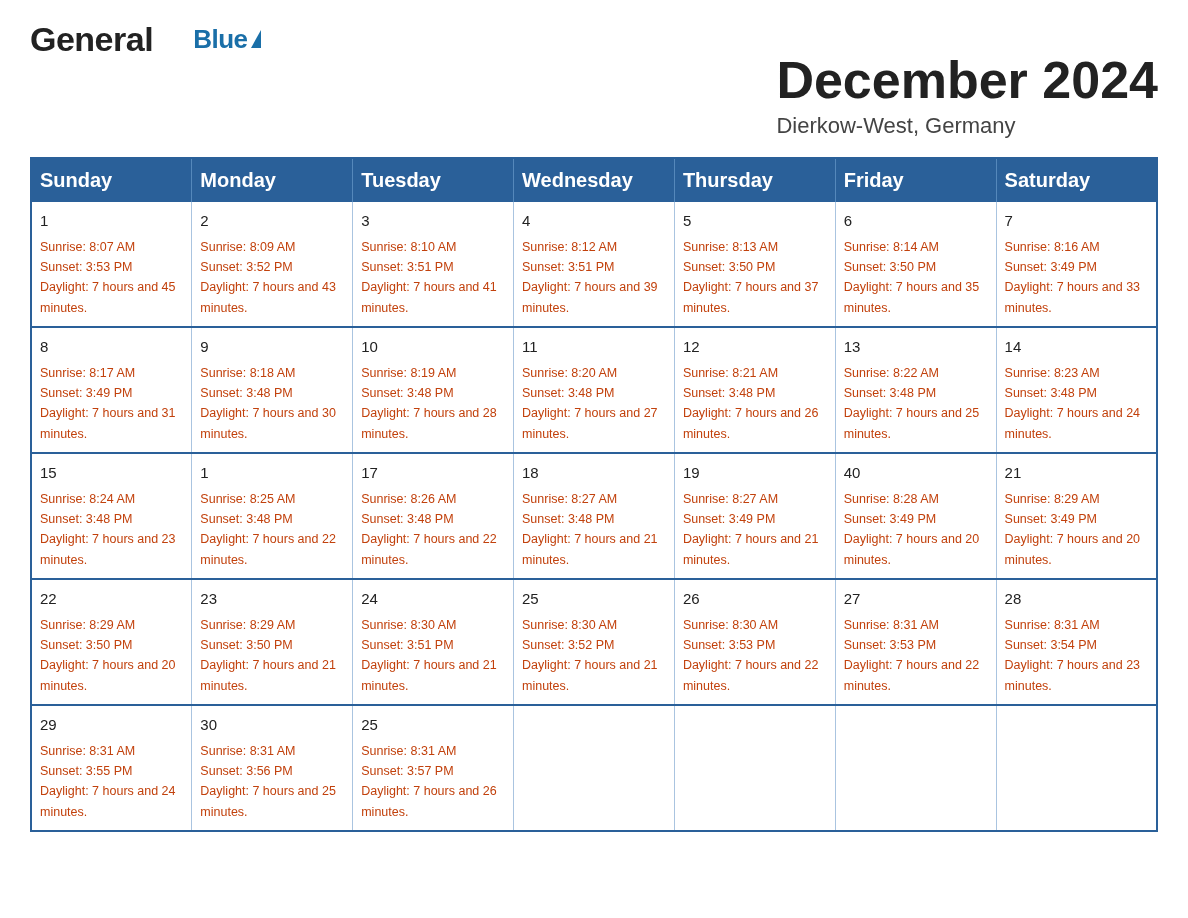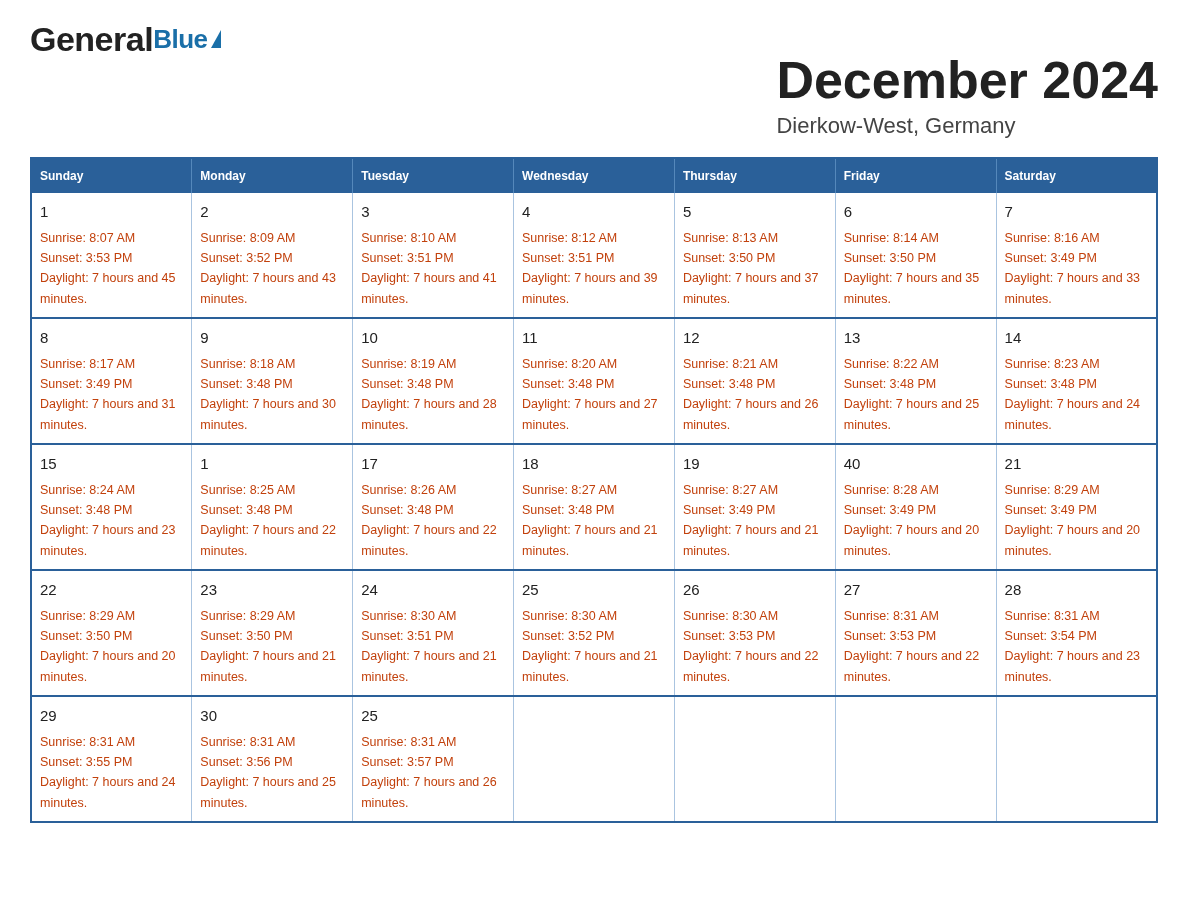--- a/index.html
+++ b/index.html
@@ -41,6 +41,7 @@
       font-weight: bold;
       color: #1a6fa8;
       letter-spacing: -0.5px;
+      margin-left: 40px;
     }
     .logo-triangle {
       width: 0;

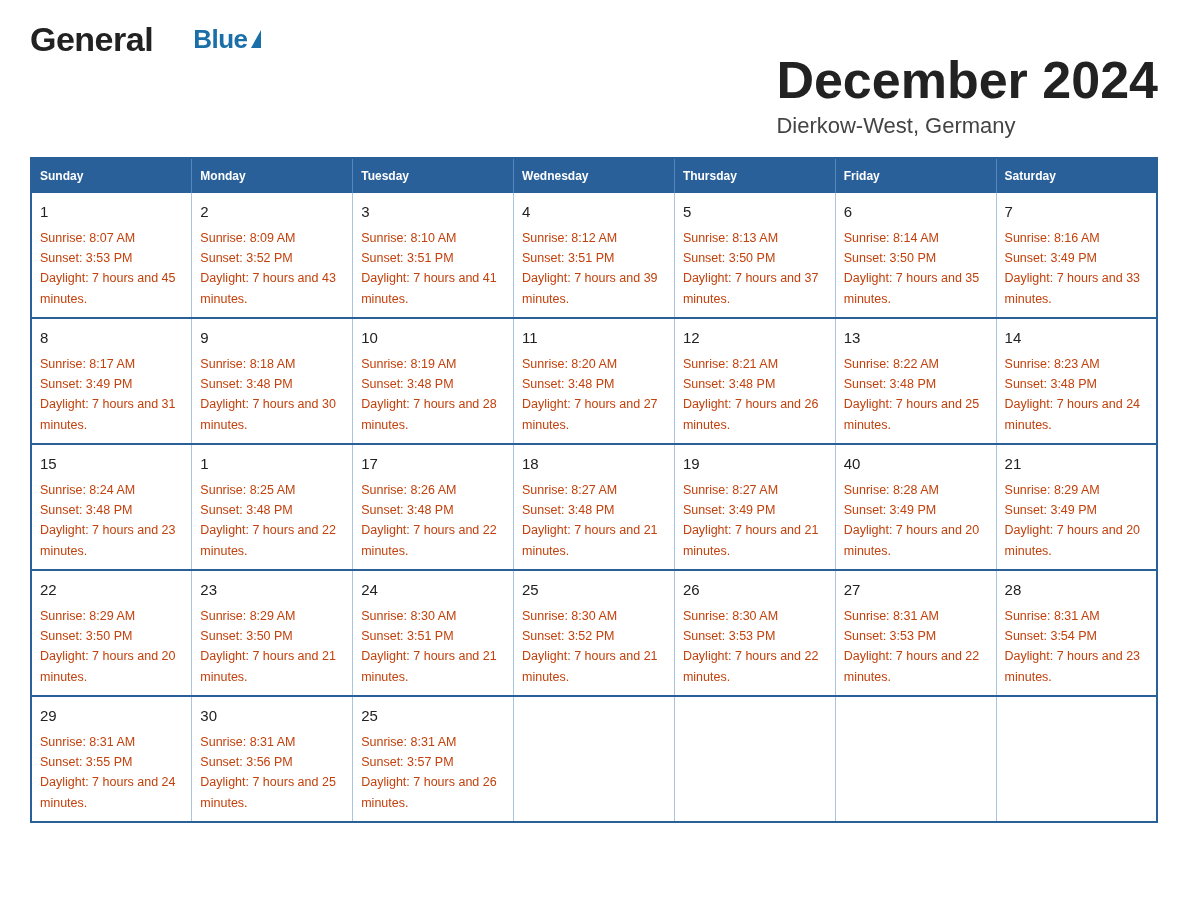--- a/index.html
+++ b/index.html
@@ -74,7 +74,7 @@
     .calendar th {
       background-color: #2a6099;
       color: #fff;
-      font-size: 12px;
+      font-size: 20px;
       font-weight: bold;
       padding: 10px 8px;
       text-align: left;

